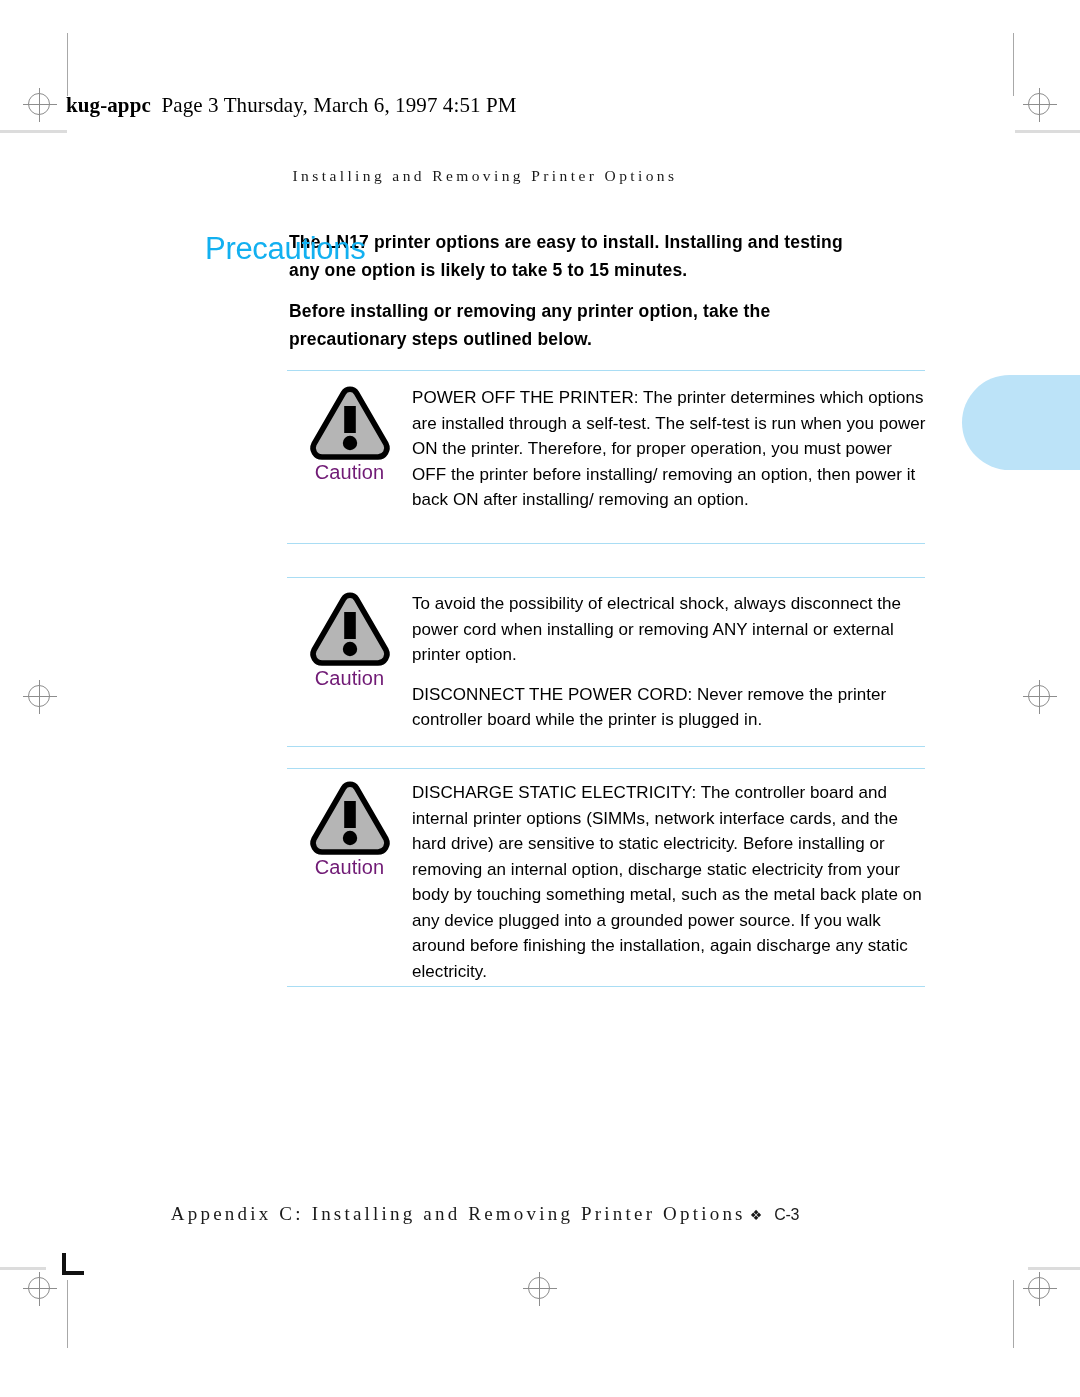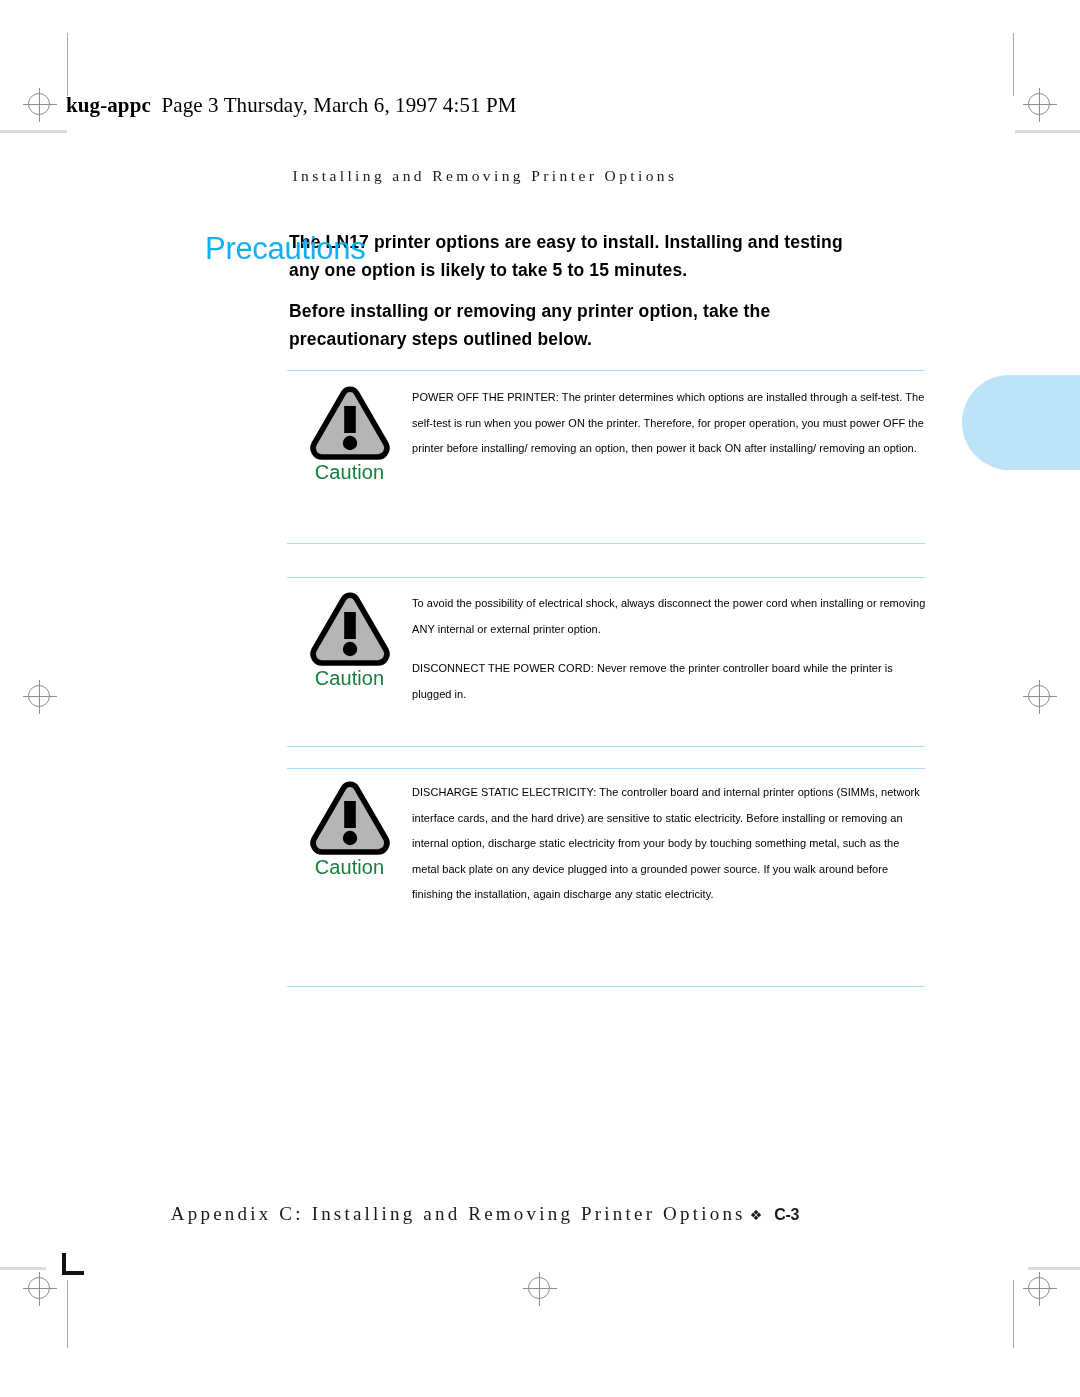--- a/index.html
+++ b/index.html
@@ -167,7 +167,7 @@
   }
   .caution-body p {
     margin: 0 0 14px 0;
-    font-size: 11px;
+    font-size: 17px;
     line-height: 25.5px;
     color: #000;
     letter-spacing: 0.05px;

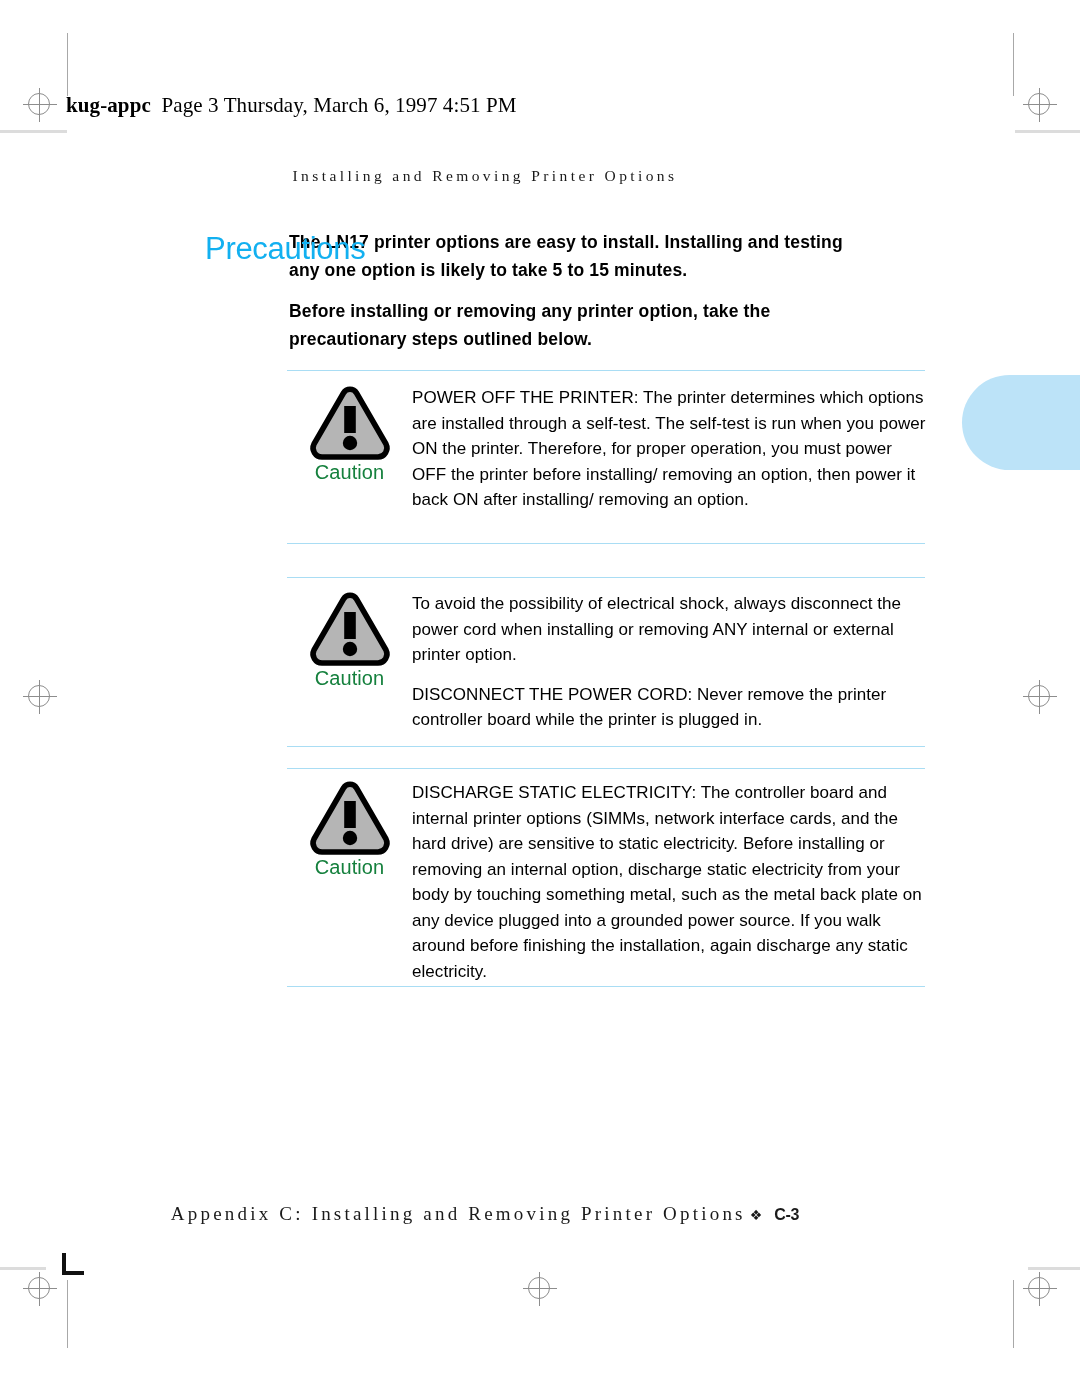--- a/index.html
+++ b/index.html
@@ -158,7 +158,7 @@
     display: block;
     margin-top: 1px;
     font-size: 20px;
-    color: #15803d;
+    color: #701a75;
     letter-spacing: 0.1px;
   }
   .caution-body {

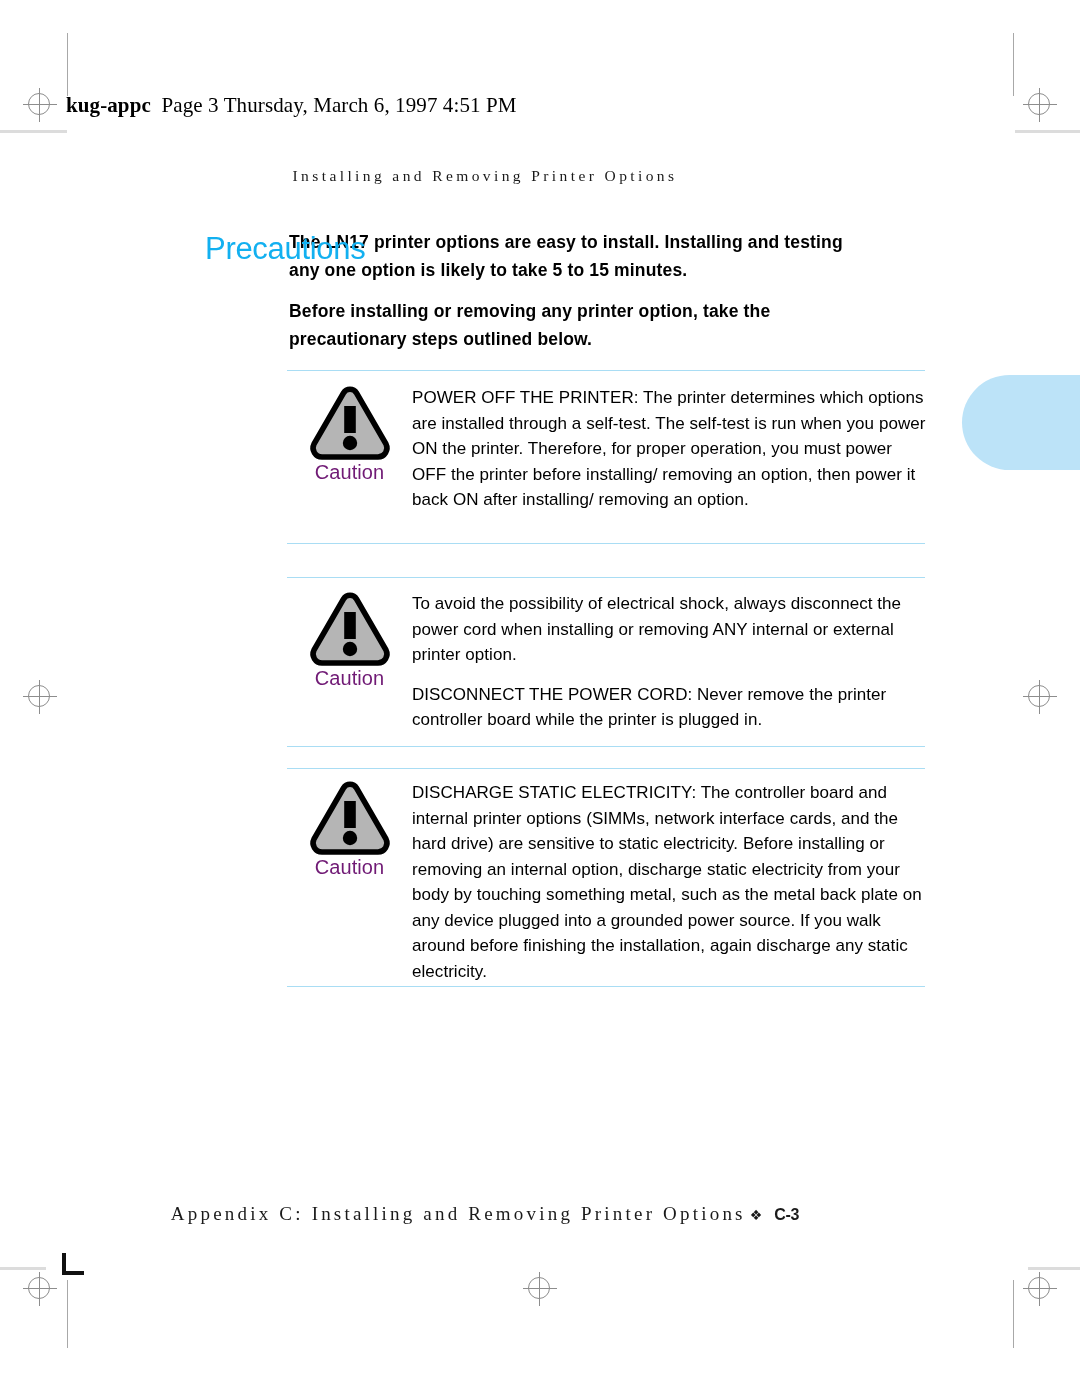--- a/index.html
+++ b/index.html
@@ -197,7 +197,7 @@
   .page-footer .fpage {
     font-family: "Liberation Sans", sans-serif;
     font-size: 16px;
-    font-weight: bold;
+    font-weight: normal;
     letter-spacing: -0.3px;
   }
 </style>

